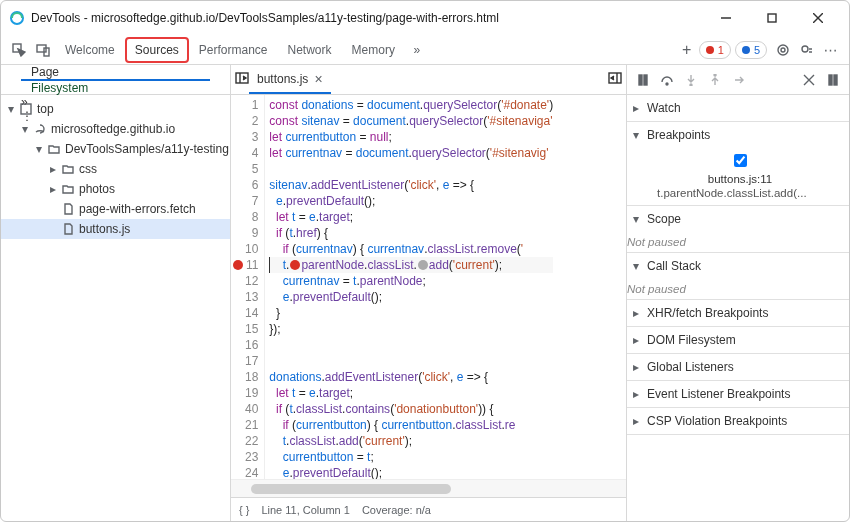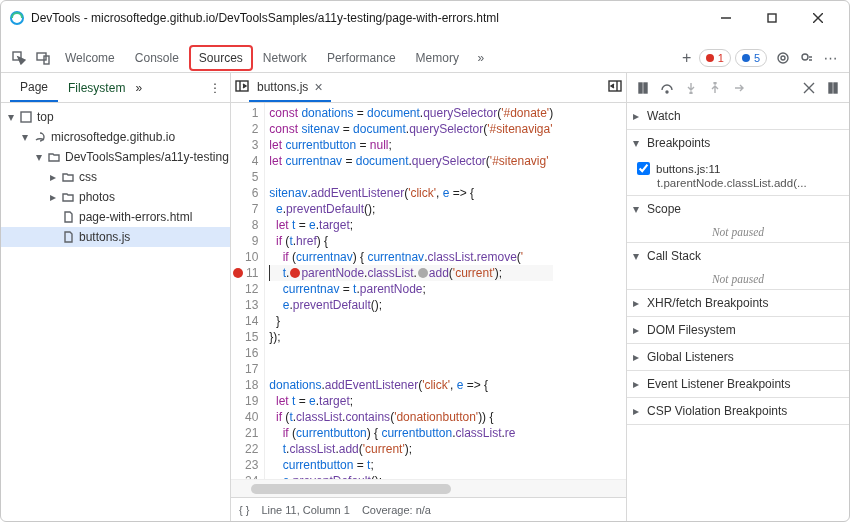--- a/index.html
+++ b/index.html
@@ -14,7 +14,7 @@
   .winbtn svg { width: 10px; height: 10px; }
   
   
-  .tabs { height: 30px; display: flex; align-items: center; padding: 0 6px; border-bottom: 1px solid #d8d8d8; margin-top: 8px; }
+  .tabs { height: 30px; display: flex; align-items: center; padding: 0 6px; border-bottom: 1px solid #d8d8d8; }
   .tabs .icon-btn { width: 24px; height: 24px; display: flex; align-items: center; justify-content: center; color: #5f6368; }
   .tab { padding: 0 10px; height: 30px; display: flex; align-items: center; color: #5f6368; font-size: 12px; cursor: pointer; }
   .tab.highlight { border: 2px solid #e83b3b; border-radius: 4px; height: 26px; padding: 0 8px; color: #333; }

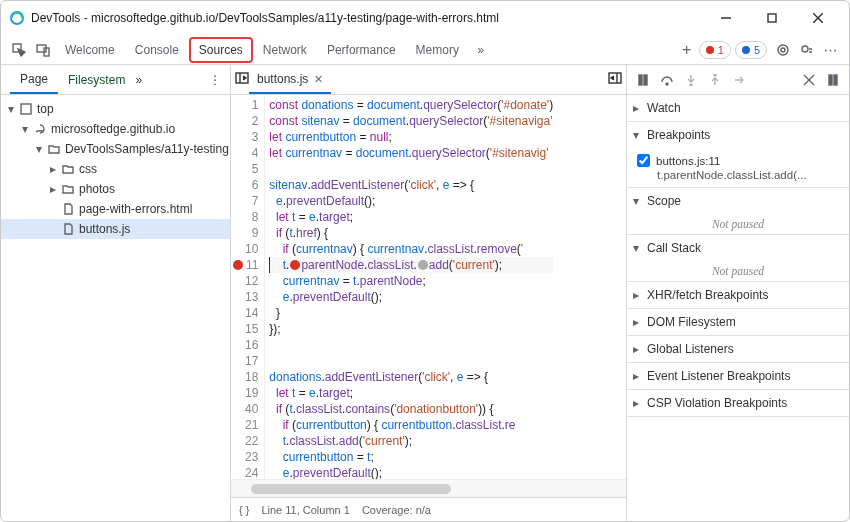--- a/index.html
+++ b/index.html
@@ -124,7 +124,6 @@
       </svg>
     </span>
   <div class="tab">Welcome</div>
-  <div class="tab">Console</div>
   <div class="tab highlight">Sources</div>
   <div class="tab">Network</div>
   <div class="tab">Performance</div>

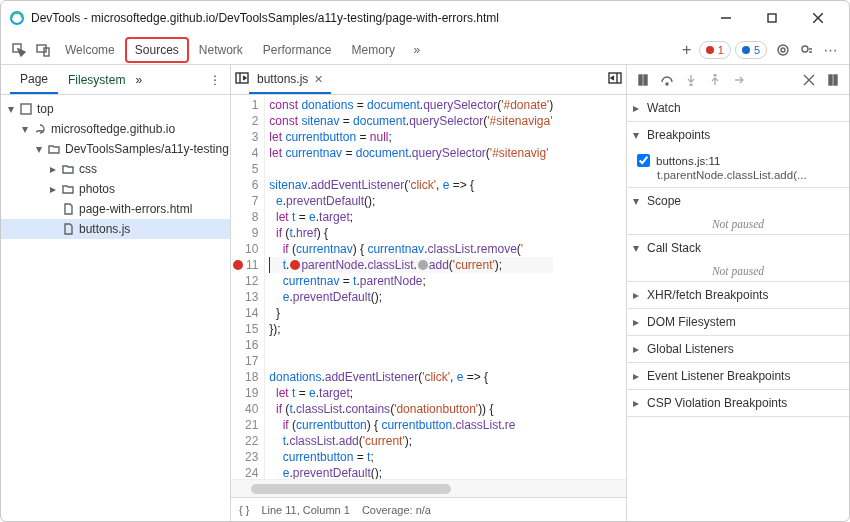--- a/index.html
+++ b/index.html
@@ -125,8 +125,8 @@
     </span>
   <div class="tab">Welcome</div>
   <div class="tab highlight">Sources</div>
+  <div class="tab">Performance</div>
   <div class="tab">Network</div>
-  <div class="tab">Performance</div>
   <div class="tab">Memory</div>
   <span class="icon-btn">»</span>
   <div class="spacer"></div>

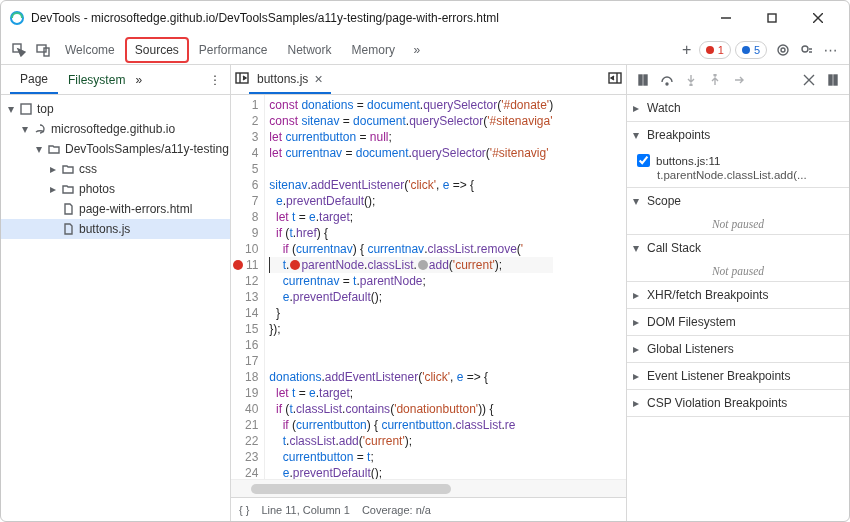--- a/index.html
+++ b/index.html
@@ -29,7 +29,7 @@
   
   
   .left { width: 230px; border-right: 1px solid #d8d8d8; display: flex; flex-direction: column; }
-  .left-tabs { height: 30px; display: flex; align-items: center; border-bottom: 1px solid #d8d8d8; padding: 0 9px; }
+  .left-tabs { height: 30px; display: flex; border-bottom: 1px solid #d8d8d8; padding: 0 20px; flex-direction: column; }
   .ltab { padding: 0 10px; height: 29px; display: flex; align-items: center; color: #14532d; font-size: 12px; }
   .ltab.active { color: #333; border-bottom: 2px solid #0f6cd6; }
   .tree { flex: 1; overflow: auto; padding: 4px 0; font-size: 12px; }

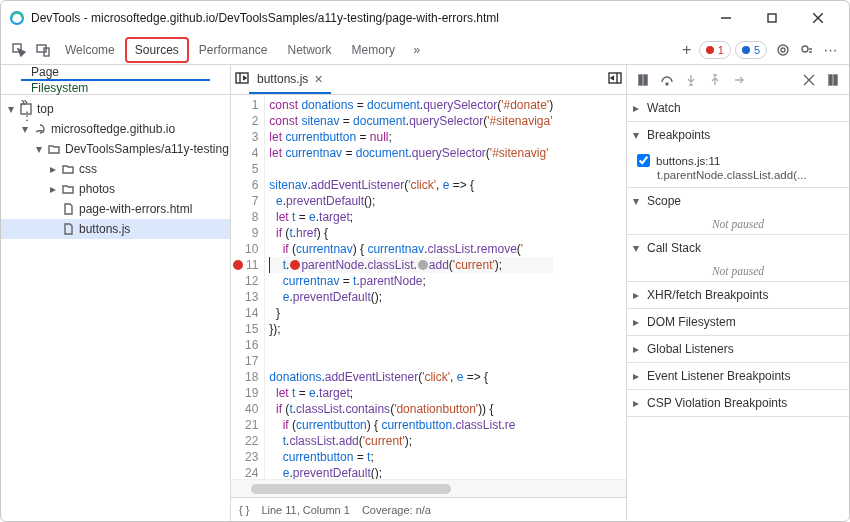--- a/index.html
+++ b/index.html
@@ -72,7 +72,7 @@
   .sect-h { height: 26px; display:flex; align-items:center; gap:4px; padding:0 6px; font-size:12px; color:#333;}
   .sect-h .tri { width:10px; color:#5f6368;}
   .sect-body { padding: 4px 6px 6px 10px; font-size:11.5px;}
-  .bp-row { display:flex; align-items:center; gap:6px; margin:2px 0;}
+  .bp-row { display:flex; align-items:center; gap:6px; margin:2px 0;flex-direction:column;}
   .bp-row input {margin:0;}
   .bp-sub { padding-left:20px; color:#555; white-space:nowrap; overflow:hidden; text-overflow:ellipsis;}
   .muted { color:#888; font-style: italic; text-align:center; padding:4px 0;font-family:Liberation Serif, serif;}

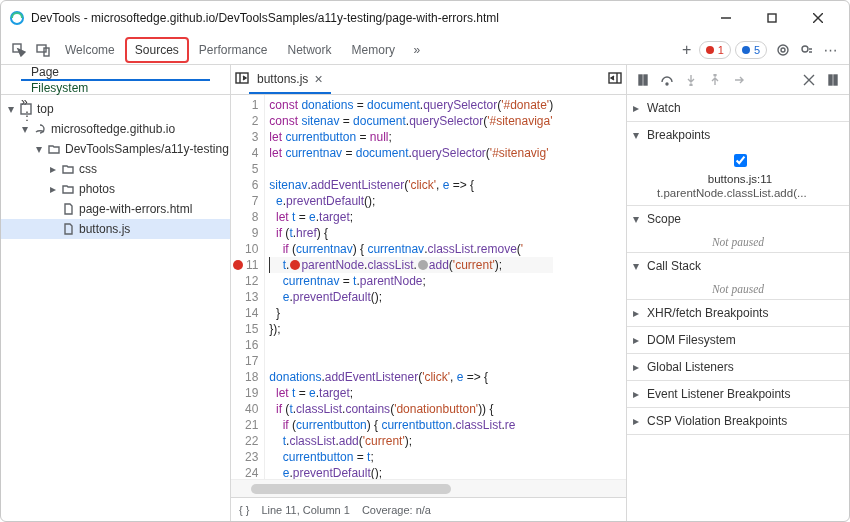--- a/index.html
+++ b/index.html
@@ -217,7 +217,7 @@
               <path d="M3 1h5l2 2v8H3z"></path>
             </svg>
           </span>
-          <span>page-with-errors.html</span>
+          <span>page-with-errors.fetch</span>
         </div>
       <div class="tree-row ind3 sel">
           <span class="tw"></span>

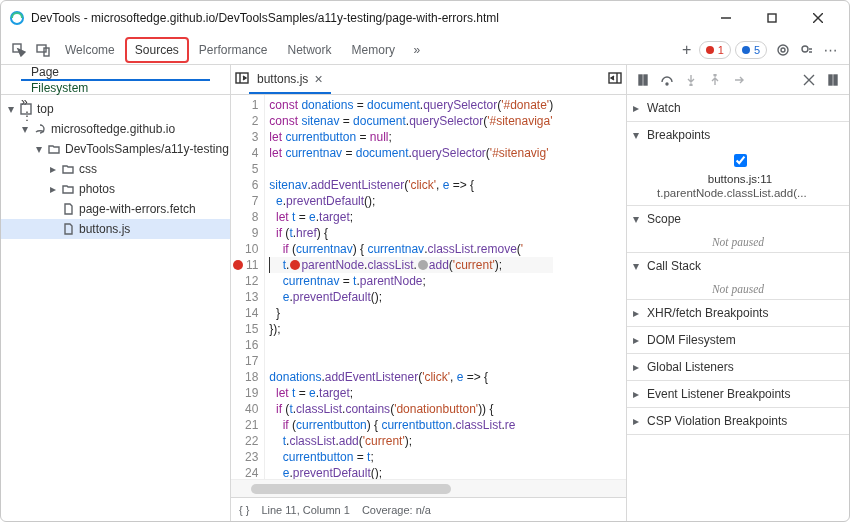--- a/index.html
+++ b/index.html
@@ -75,7 +75,7 @@
   .bp-row { display:flex; align-items:center; gap:6px; margin:2px 0;flex-direction:column;}
   .bp-row input {margin:0;}
   .bp-sub { padding-left:20px; color:#555; white-space:nowrap; overflow:hidden; text-overflow:ellipsis;}
-  .muted { color:#888; font-style: italic; text-align:center; padding:4px 0;font-family:Liberation Serif, serif;}
+  .muted { color:#888; font-style: italic; padding:4px 0;}
   
   svg { stroke: currentColor; fill: none; stroke-width: 1.4; }
 </style>

